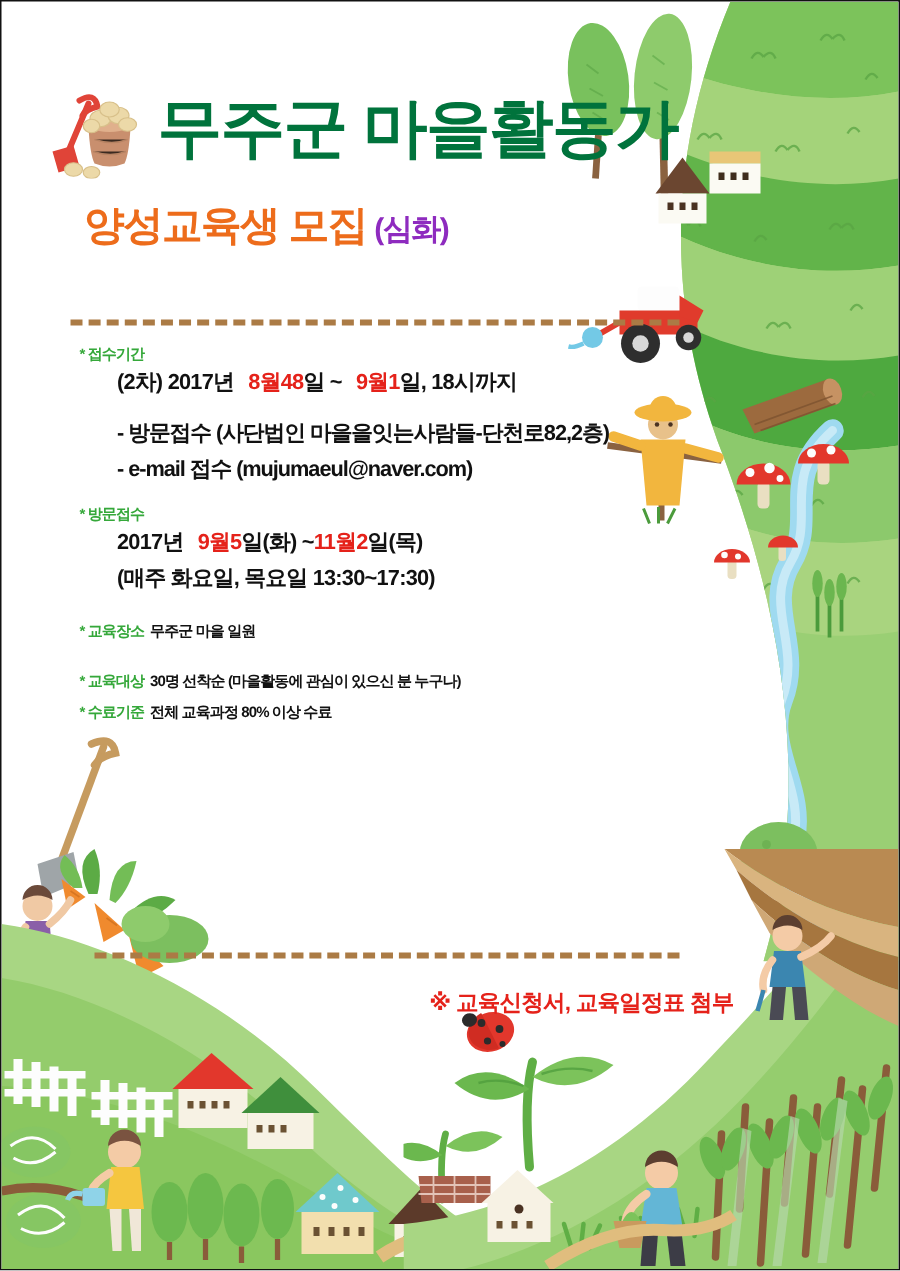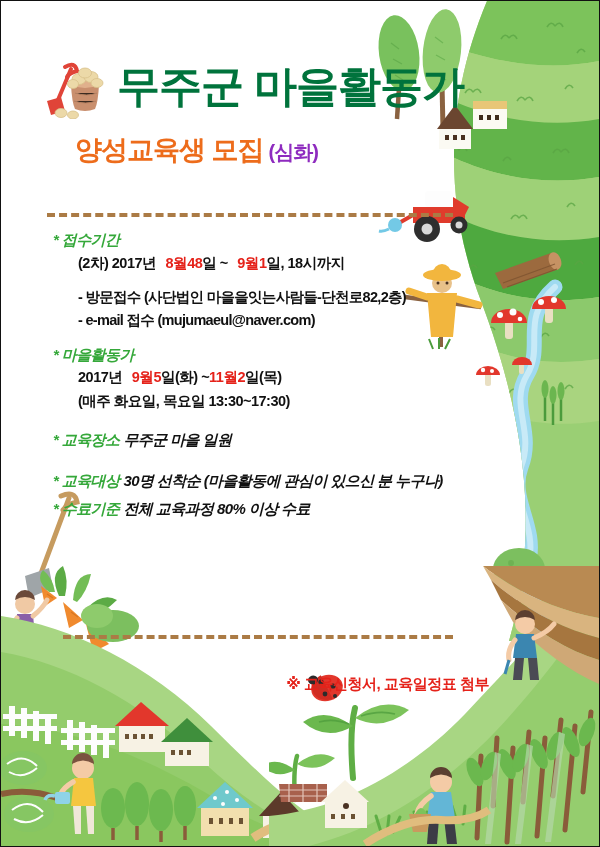--- a/index.html
+++ b/index.html
@@ -29,7 +29,7 @@
 
   
   #header{position:absolute;left:0;top:52px;width:470px;}
-  #title-row{display:flex;align-items:center;padding-left:40px;}
+  #title-row{display:flex;align-items:center;padding-left:28px;}
   #shovel-basket{width:72px;height:66px;flex:0 0 auto;margin-right:4px;}
   #main-title{
     font-size:43px;

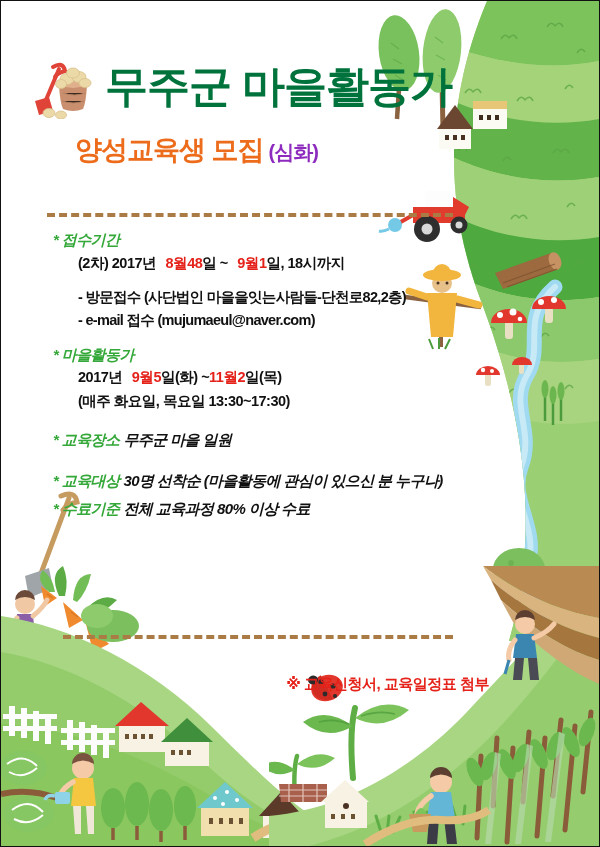--- a/index.html
+++ b/index.html
@@ -40,7 +40,7 @@
     white-space:nowrap;
   }
   #subtitle-row{
-    padding-left:74px;
+    padding-left:55px;
     margin-top:13px;
     white-space:nowrap;
   }

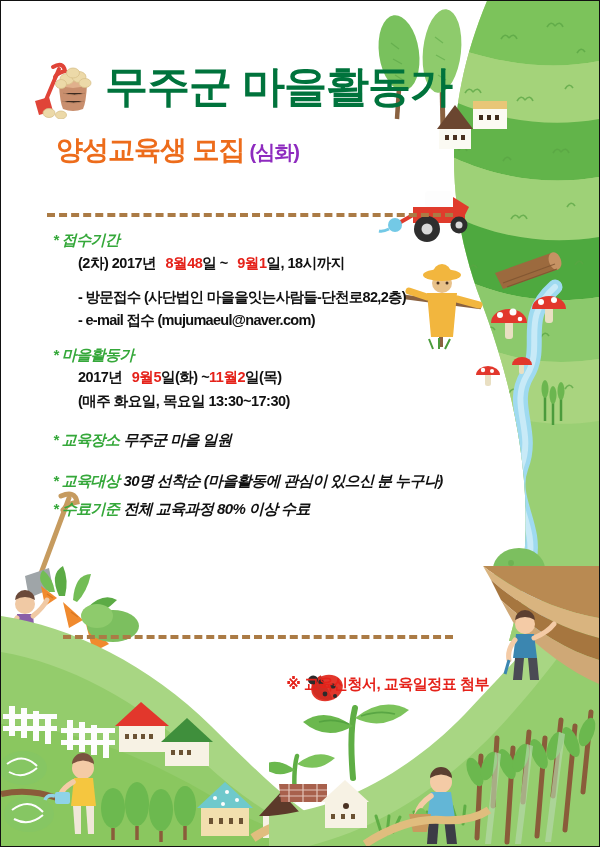--- a/index.html
+++ b/index.html
@@ -76,13 +76,12 @@
   }
   .block{margin-bottom:11px;}
   .head{
-    font-size:15px;
+    font-size:10px;
     font-weight:bold;
     color:#35a83a;
     line-height:1.5;
     letter-spacing:-0.6px;
     white-space:nowrap;
-    font-style:italic;
   }
   .head .inline-dark{
     color:#111111;

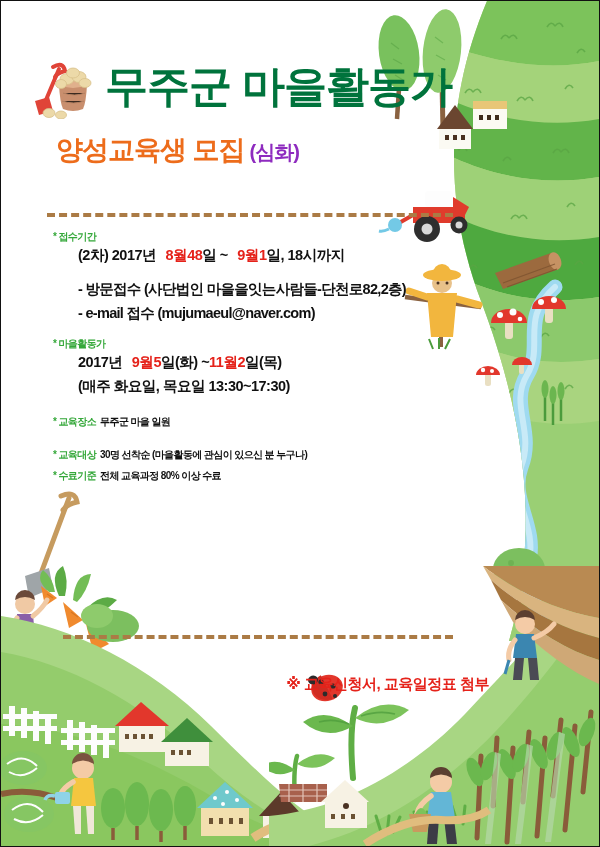--- a/index.html
+++ b/index.html
@@ -616,7 +616,7 @@
     </div>
 
     <div class="block">
-      <div class="head">* 마을활동가</div>
+      <div class="head">* 방문접수</div>
       <div class="sub">
         <span>2017년</span>
         <span class="sp"></span><span class="hl">9월</span><span class="hl">5</span><span>일(화) ~</span><span class="hl">11월</span><span class="hl">2</span><span>일(목)</span>

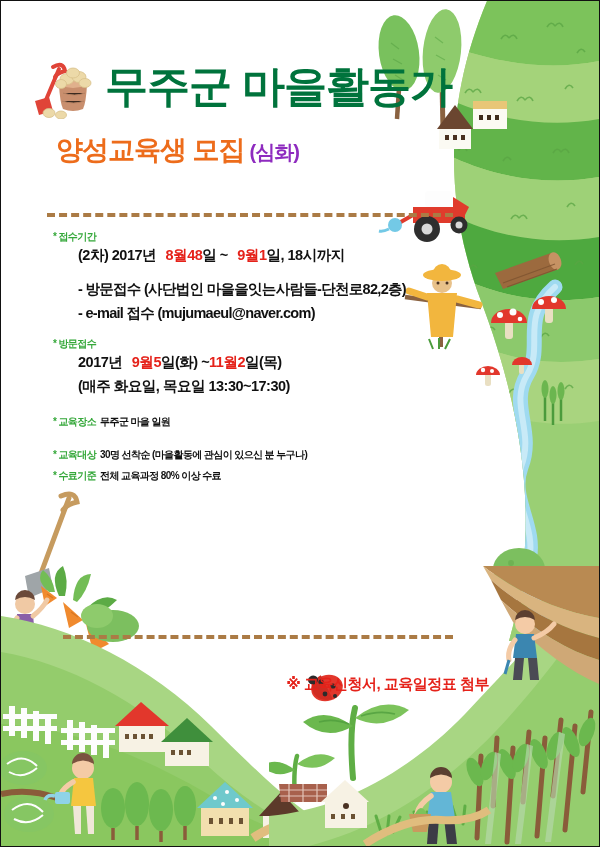--- a/index.html
+++ b/index.html
@@ -116,7 +116,6 @@
     color:#e5221a;
     letter-spacing:-0.5px;
     white-space:nowrap;
-    margin-top:16px;
   }
 </style>
 </head>

